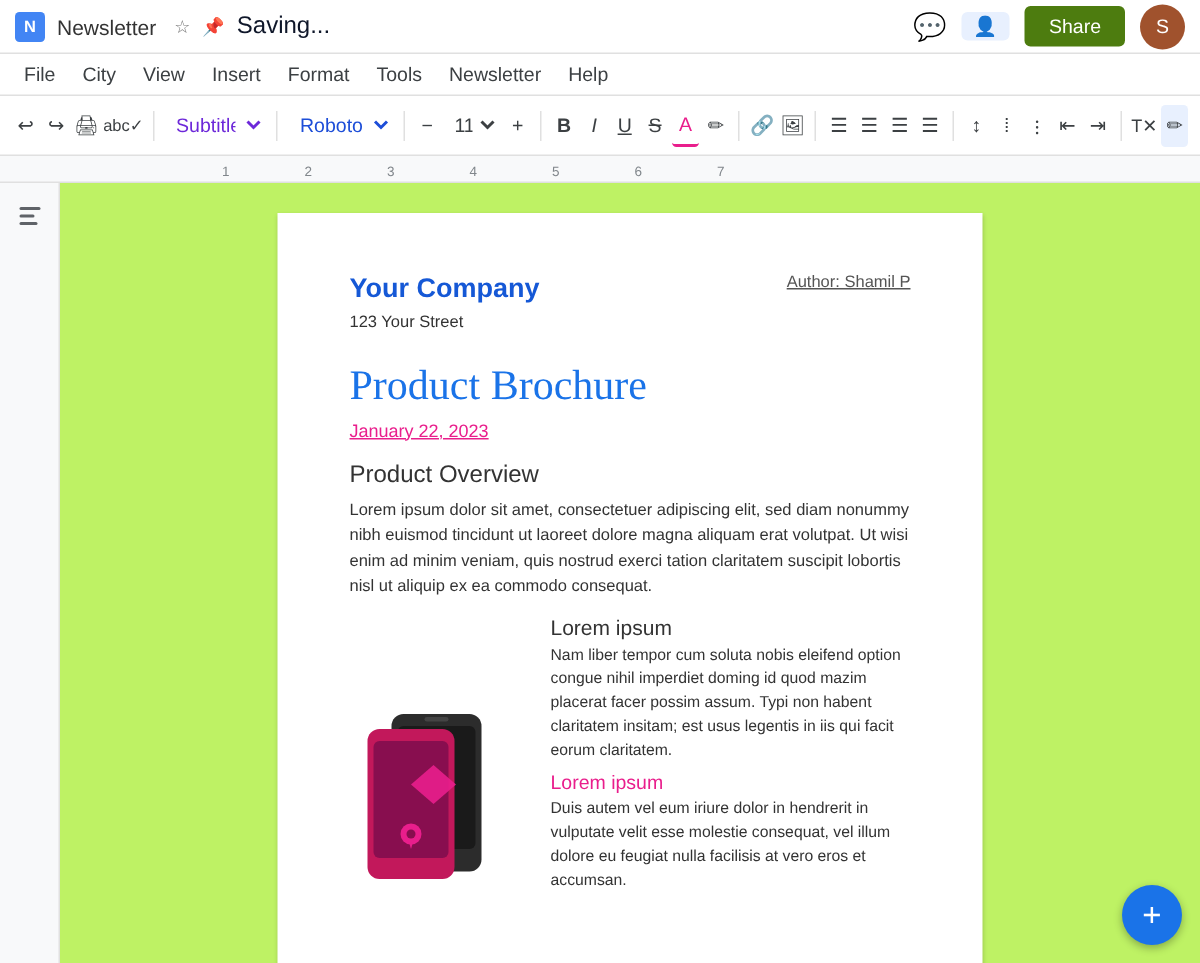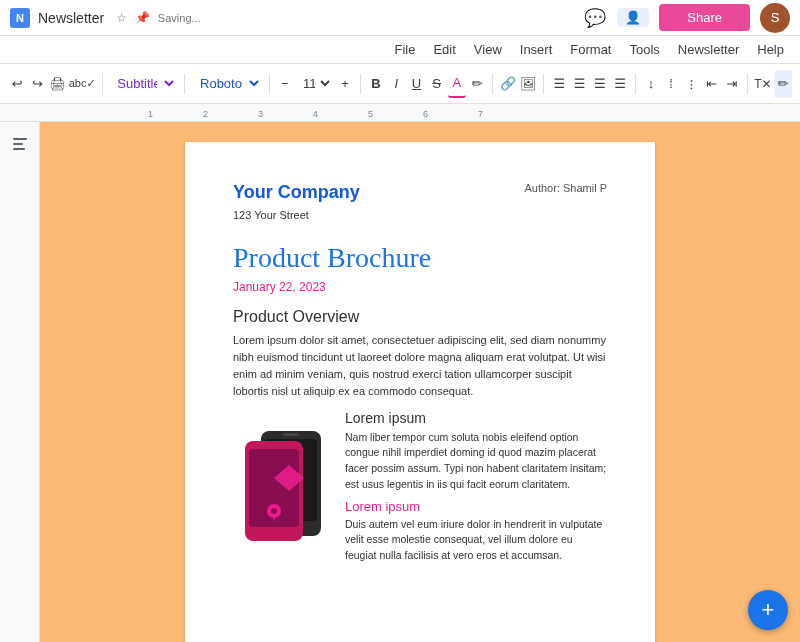--- a/index.html
+++ b/index.html
@@ -243,7 +243,7 @@
   <div class="title-bar-actions">
     <span>☆</span>
     <span>📌</span>
-    <span style="color:#737373;font-size:11px;">Saving...</span>
+    <span style="color:#0f172a;font-size:16px;">Saving...</span>
   </div>
   <div class="title-bar-right">
     <span class="comments-icon">💬</span>

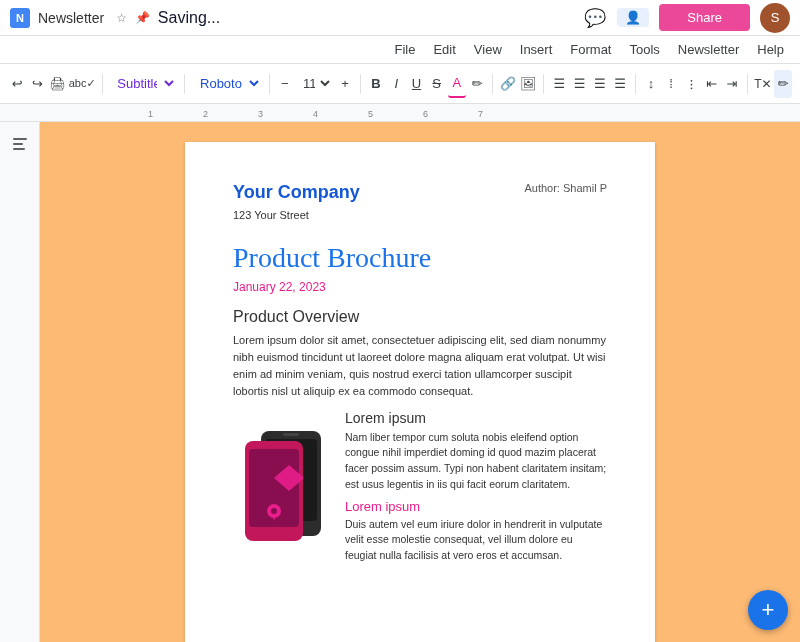--- a/index.html
+++ b/index.html
@@ -27,8 +27,8 @@
     .title-bar-actions span { font-size: 12px; color: #777; cursor: pointer; }
     .title-bar-right { margin-left: auto; display: flex; align-items: center; gap: 10px; }
     .share-btn {
-      background: #ec4899; color: white; border: none; border-radius: 4px;
-      padding: 6px 28px; font-size: 13px; cursor: pointer; font-weight: 500;
+      background: #4d7c0f; color: white; border: none; border-radius: 4px;
+      padding: 6px 16px; font-size: 13px; cursor: pointer; font-weight: 500;
     }
     .avatar {
       width: 30px; height: 30px; border-radius: 50%;

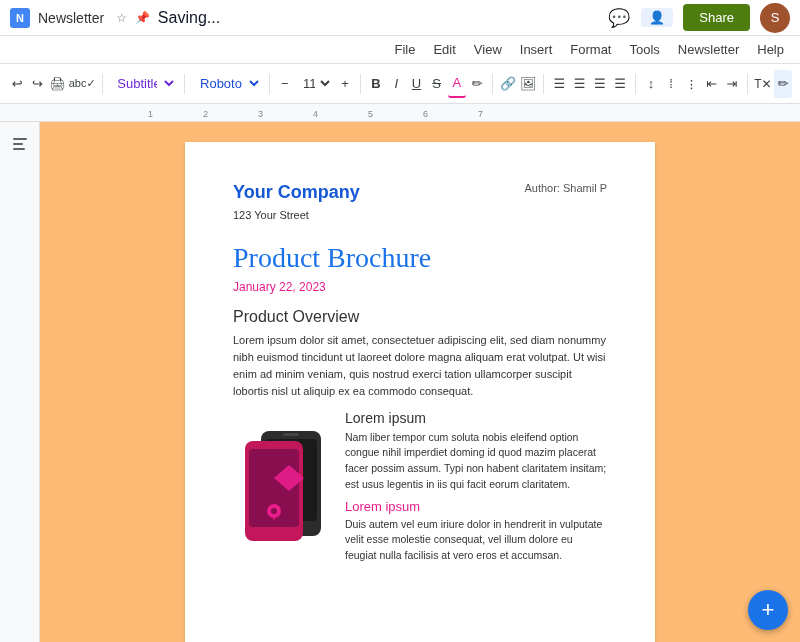--- a/index.html
+++ b/index.html
@@ -48,7 +48,6 @@
       padding: 0 8px;
       border-bottom: 1px solid #e0e0e0;
       gap: 2px;
-      justify-content: flex-end;
     }
     .menu-item {
       padding: 3px 8px;

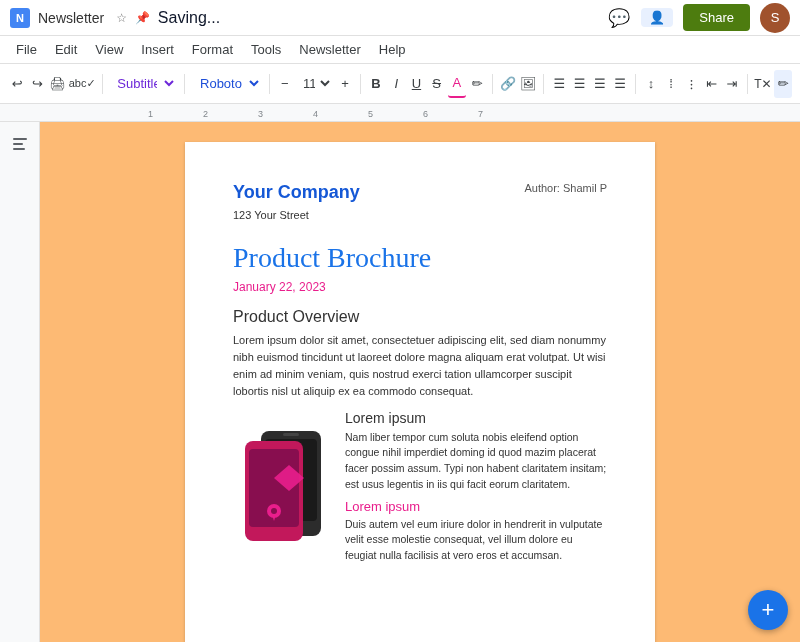--- a/index.html
+++ b/index.html
@@ -256,7 +256,7 @@
 
 <div class="menu-bar">
   <span class="menu-item">File</span>
-  <span class="menu-item">Edit</span>
+  <span class="menu-item">City</span>
   <span class="menu-item">View</span>
   <span class="menu-item">Insert</span>
   <span class="menu-item">Format</span>

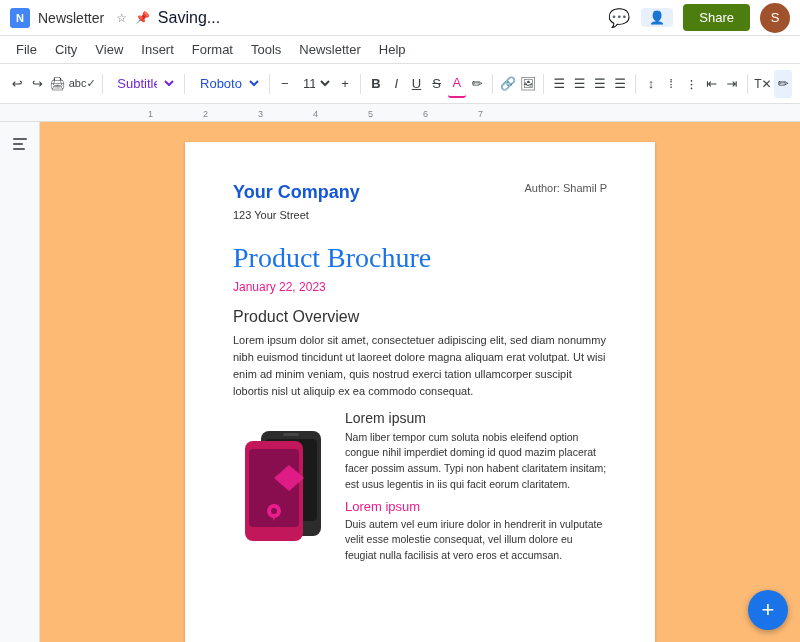--- a/index.html
+++ b/index.html
@@ -147,7 +147,7 @@
     .doc-area {
       flex: 1;
       overflow-y: auto;
-      background: #fdba74;
+      background: #bef264;
       display: flex;
       justify-content: center;
       padding: 20px 0;

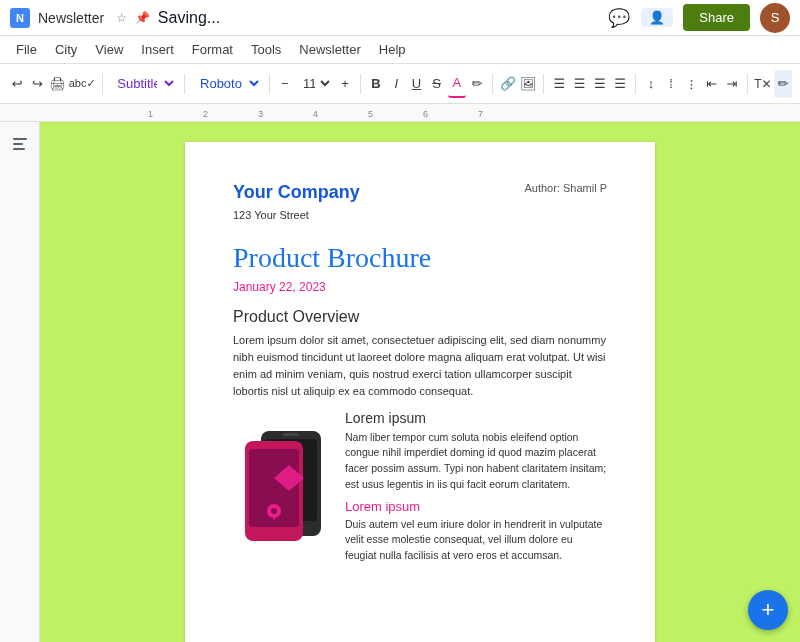--- a/index.html
+++ b/index.html
@@ -179,6 +179,7 @@
       top: 40px;
       font-size: 11px;
       color: #555;
+      text-decoration: underline;
     }
     .doc-title {
       color: #1a73e8;

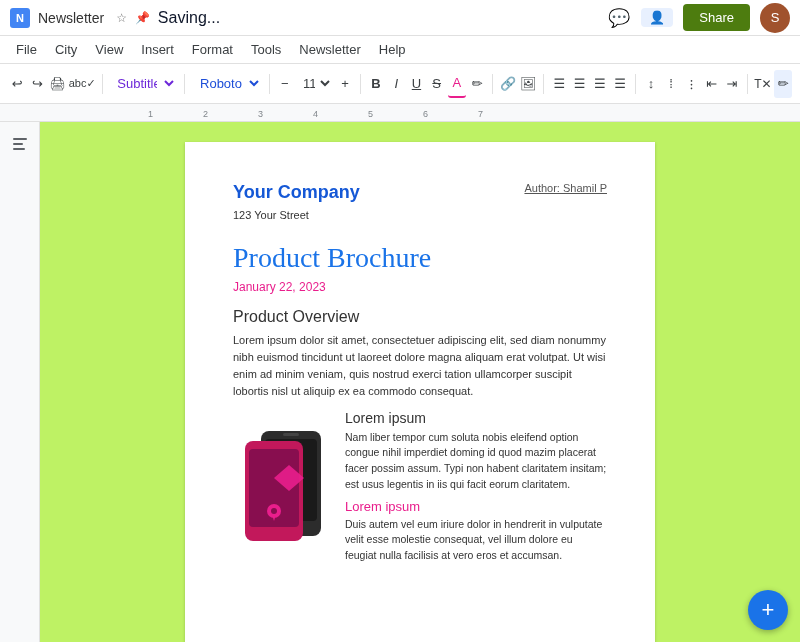--- a/index.html
+++ b/index.html
@@ -193,6 +193,7 @@
       color: #e91e8c;
       font-size: 12px;
       margin-bottom: 14px;
+      text-decoration: underline;
     }
     .section-title {
       font-size: 16px;

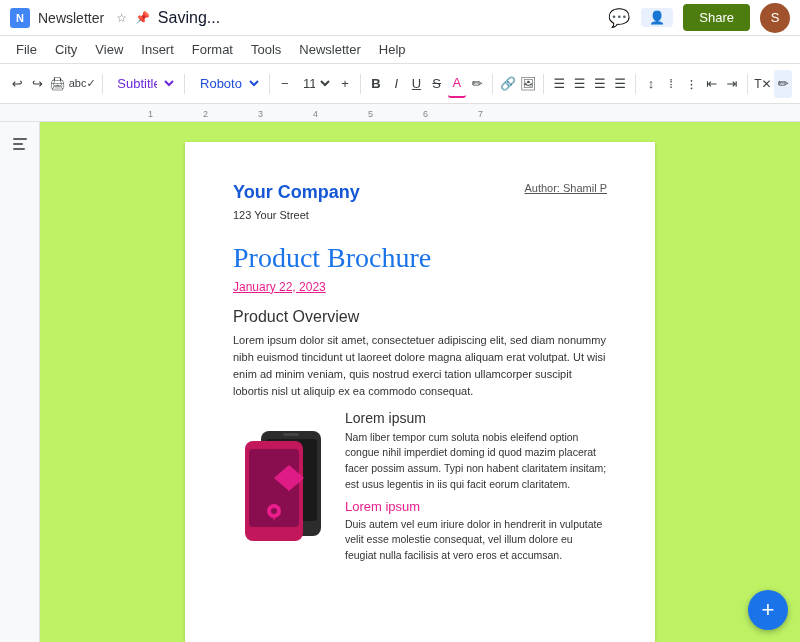--- a/index.html
+++ b/index.html
@@ -349,7 +349,7 @@
       <div class="doc-date">January 22, 2023</div>
 
       <div class="section-title">Product Overview</div>
-      <div class="body-text">Lorem ipsum dolor sit amet, consectetuer adipiscing elit, sed diam nonummy nibh euismod tincidunt ut laoreet dolore magna aliquam erat volutpat. Ut wisi enim ad minim veniam, quis nostrud exerci tation ullamcorper suscipit lobortis nisl ut aliquip ex ea commodo consequat.</div>
+      <div class="body-text">Lorem ipsum dolor sit amet, consectetuer adipiscing elit, sed diam nonummy nibh euismod tincidunt ut laoreet dolore magna aliquam erat volutpat. Ut wisi enim ad minim veniam, quis nostrud exerci tation claritatem suscipit lobortis nisl ut aliquip ex ea commodo consequat.</div>
 
       <div class="two-col">
         <div class="phone-img">

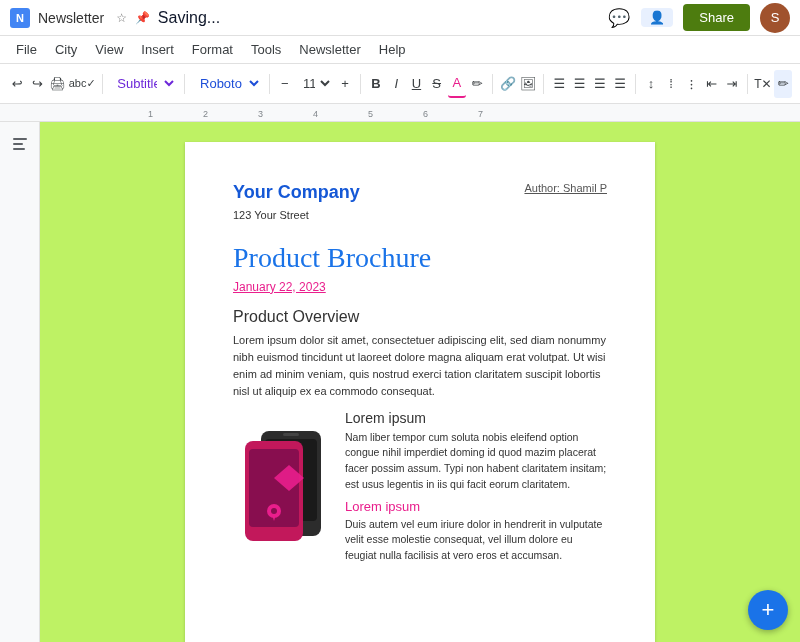--- a/index.html
+++ b/index.html
@@ -211,9 +211,9 @@
     
     .two-col {
       display: flex;
-      gap: 2px;
+      gap: 24px;
       margin-bottom: 14px;
-      align-items: center;
+      align-items: flex-end;
     }
     .phone-img {
       width: 110px;

